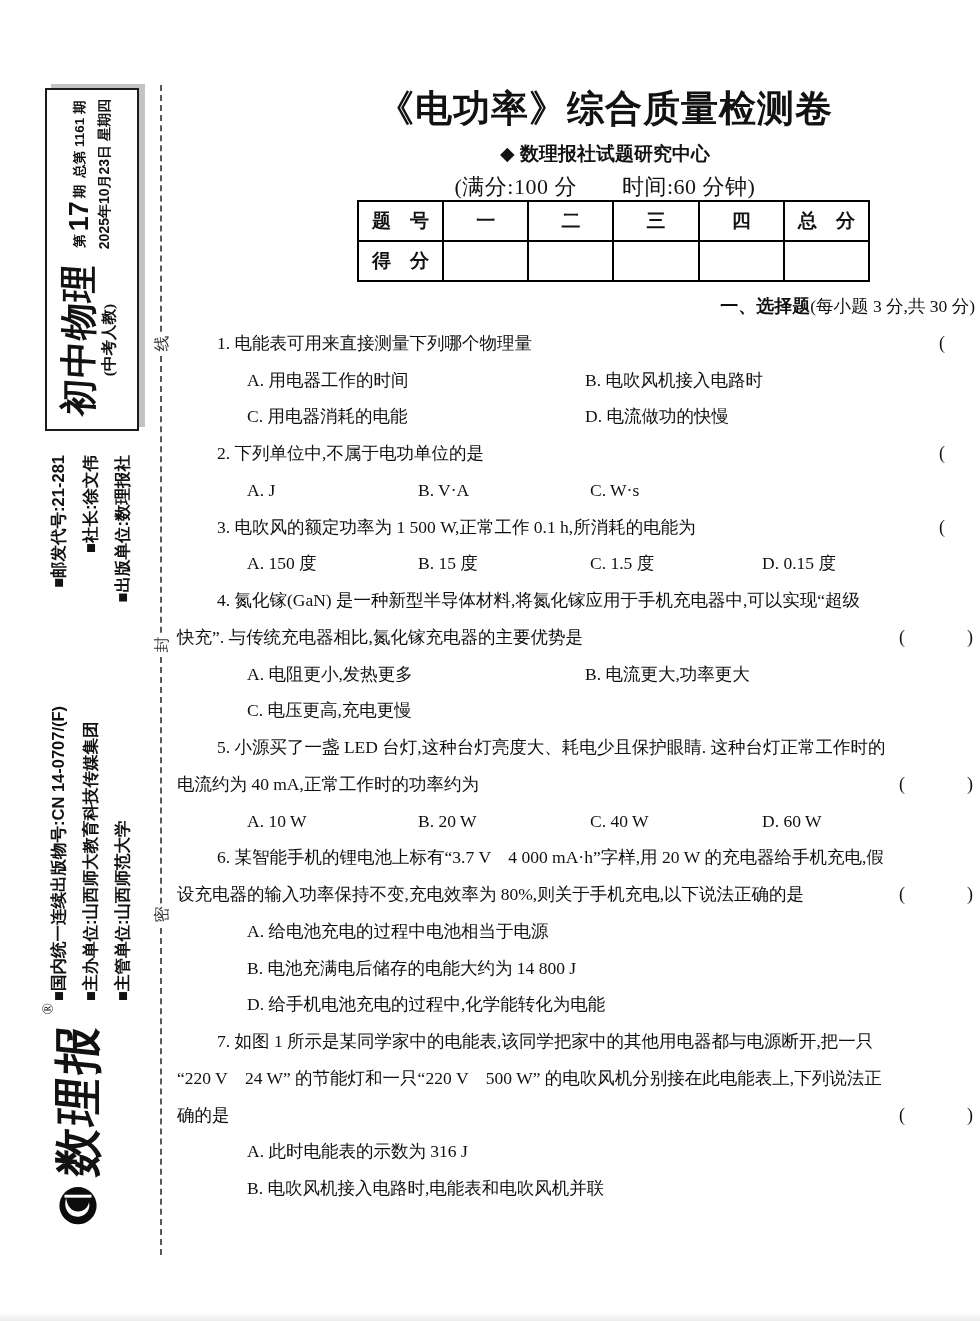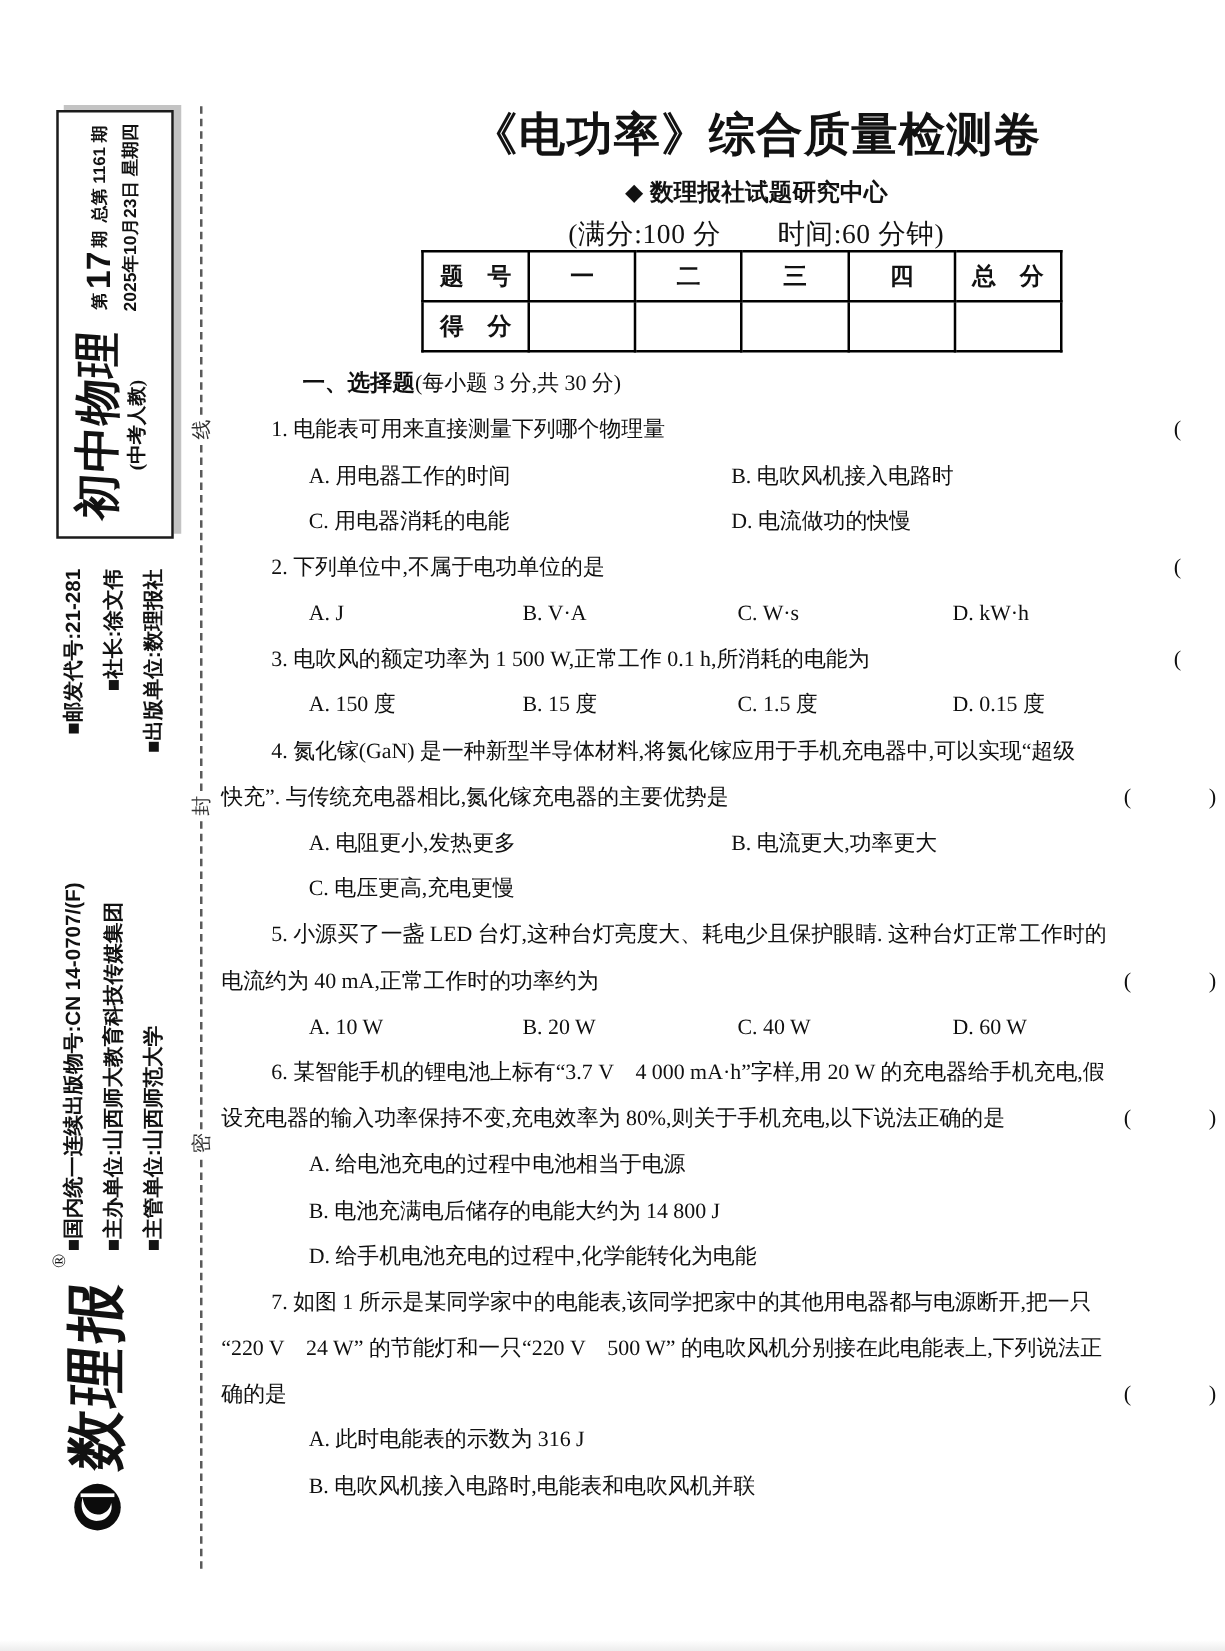--- a/index.html
+++ b/index.html
@@ -76,7 +76,7 @@
 
   
   .score-table {
-    position:absolute; left:337px; top:200px; width:513px; height:80px;
+    position:absolute; left:357px; top:200px; width:513px; height:80px;
     border-collapse:collapse; table-layout:fixed;border-radius:28px;
   }
   .score-table td {

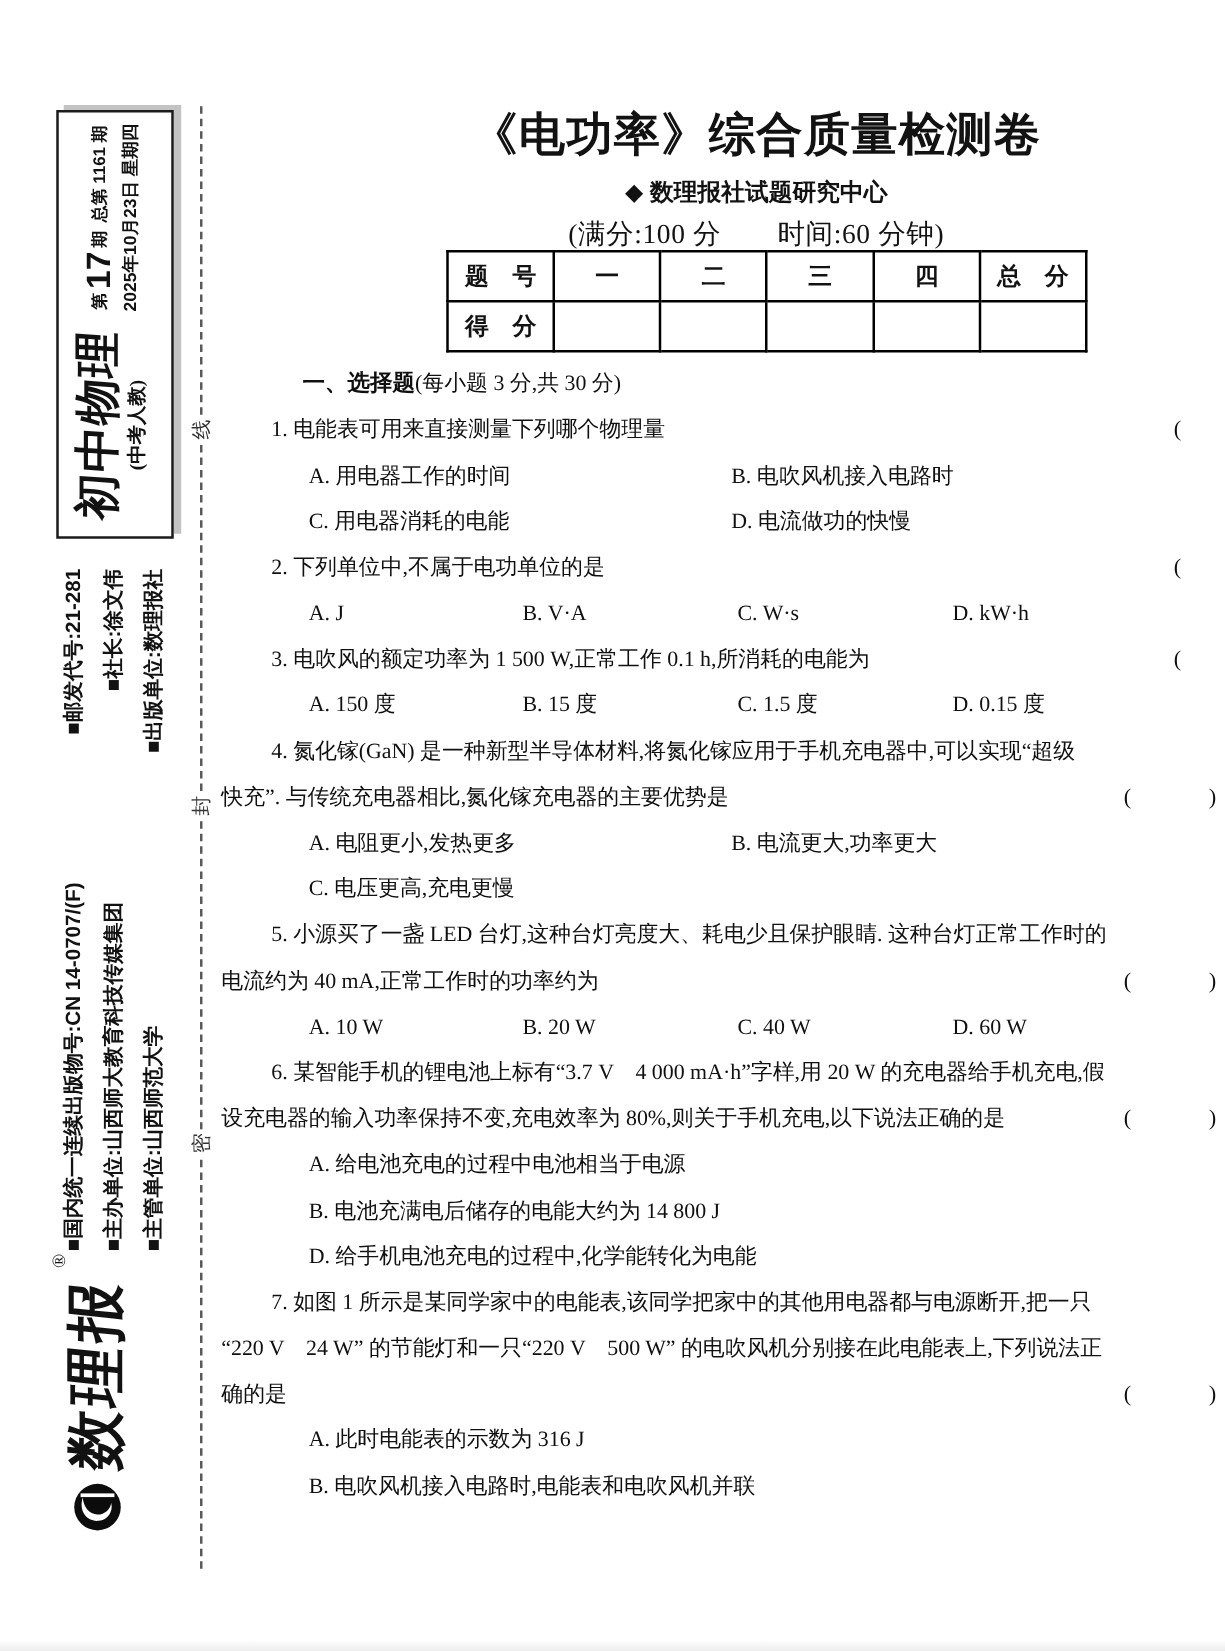--- a/index.html
+++ b/index.html
@@ -91,7 +91,7 @@
   }
   .ln { white-space:nowrap; }
   .first { text-indent:40px; }
-  .heading { padding-left:65px; }
+  .heading { padding-left:65px;text-align:right; }
   .heading b {
     font-family:"Liberation Sans","DejaVu Sans",sans-serif;
     font-weight:700; font-size:18px;

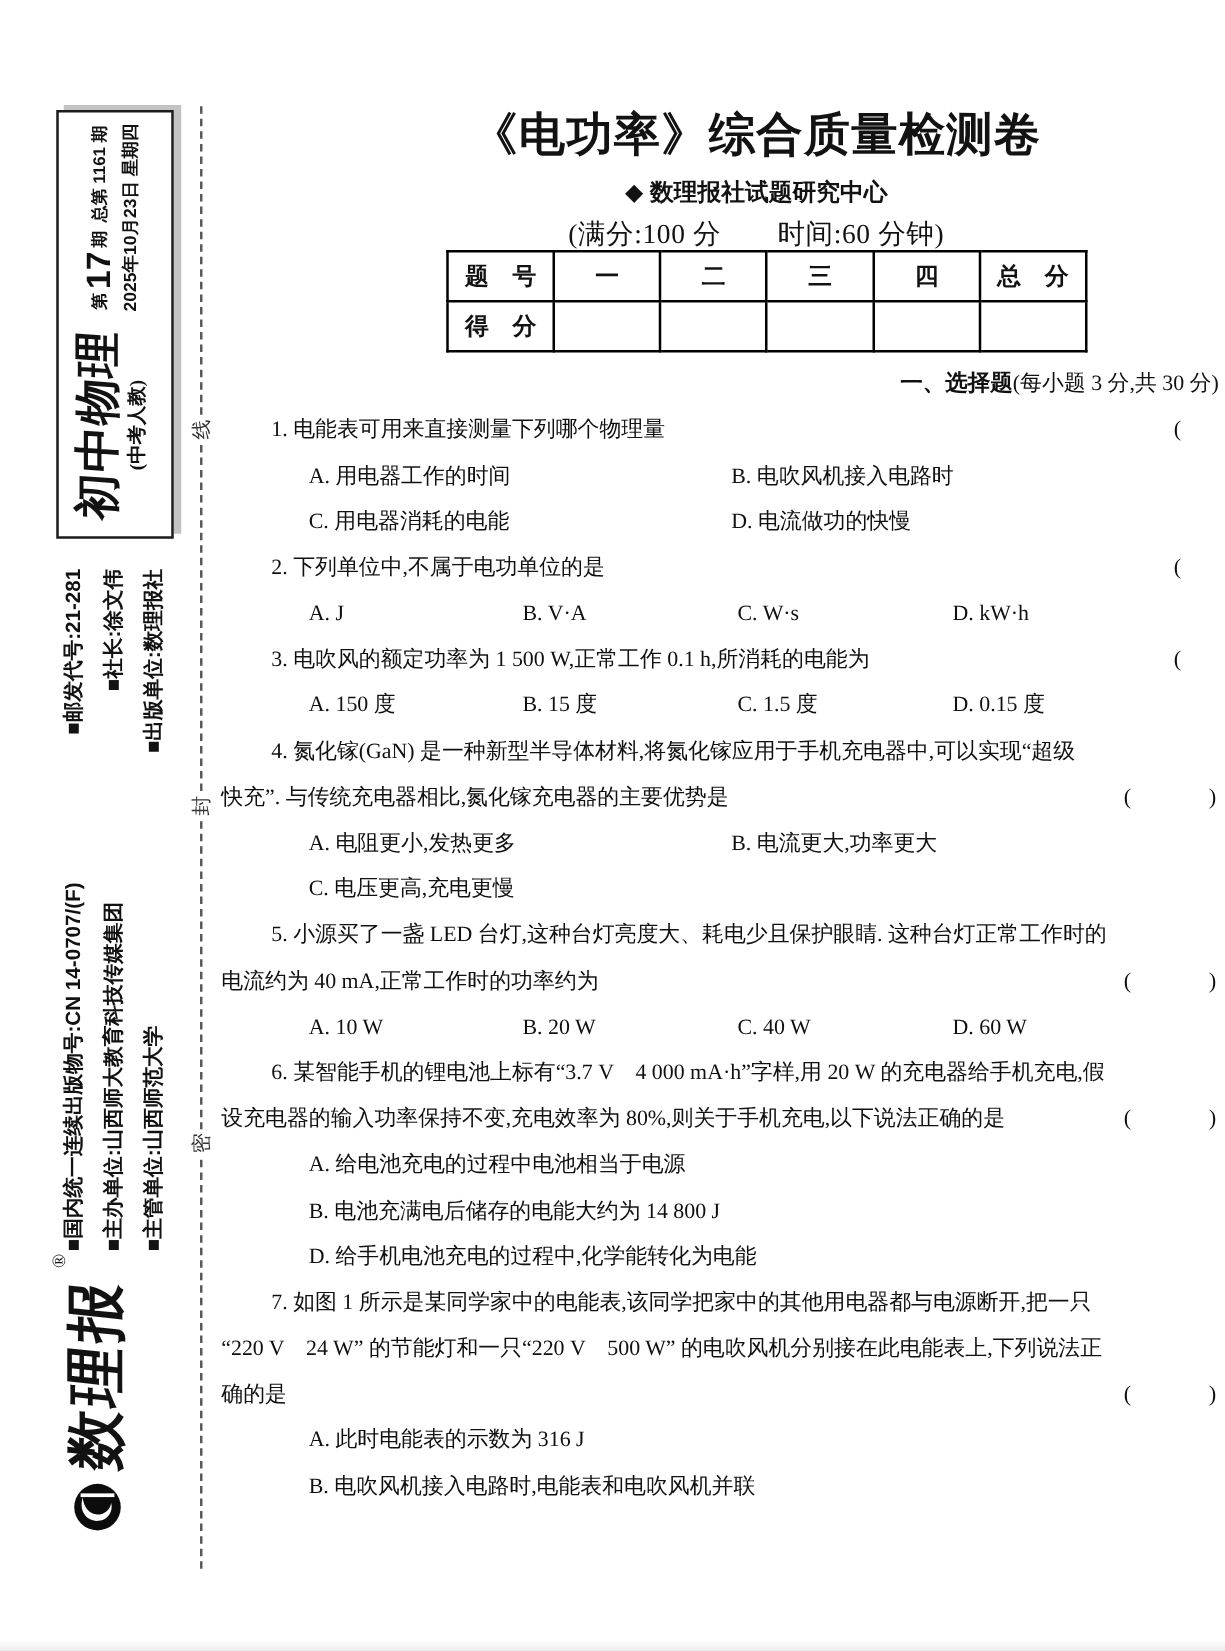--- a/index.html
+++ b/index.html
@@ -220,7 +220,6 @@
         <span>A. J</span>
         <span>B. V·A</span>
         <span>C. W·s</span>
-        <span>D. kW·h</span>
       </div>
 
     <div class="ln first"><span class="br">

